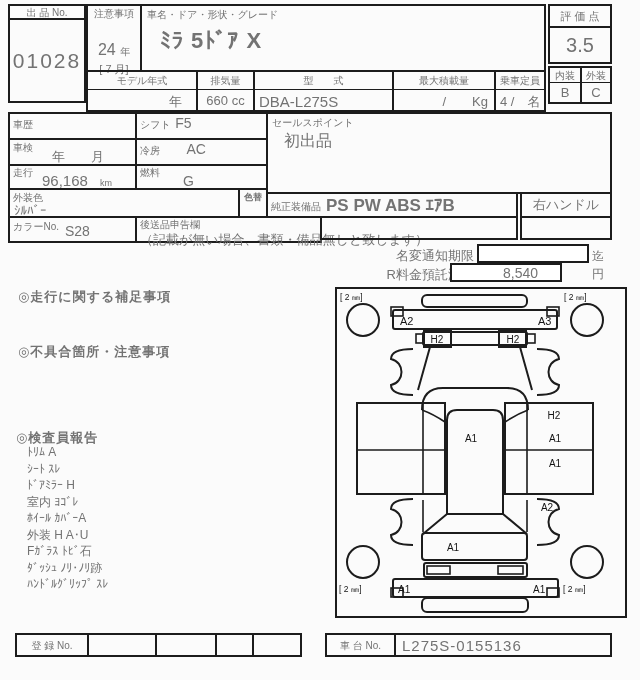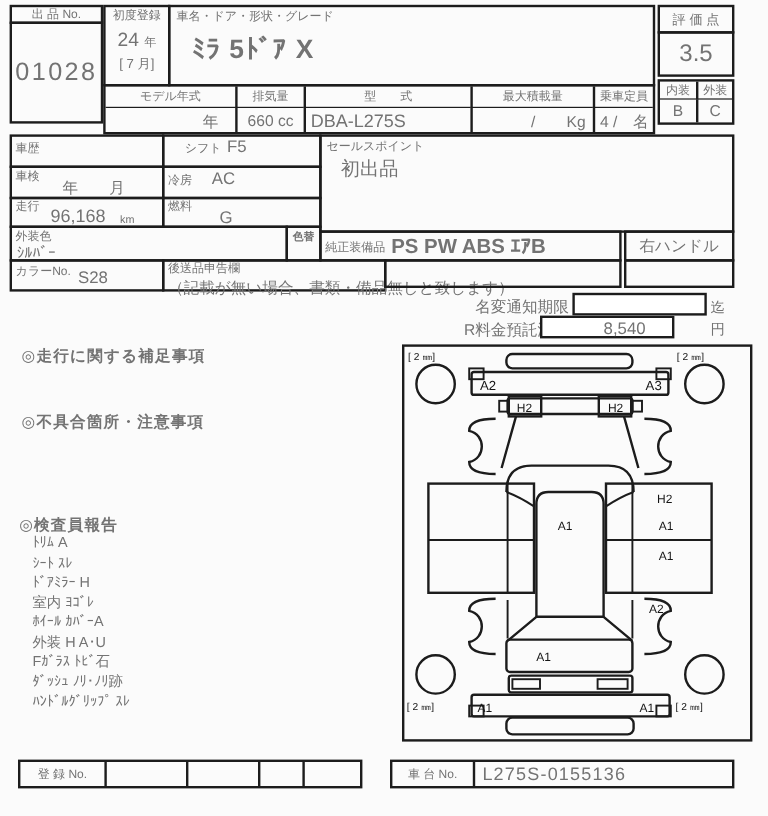--- a/index.html
+++ b/index.html
@@ -30,7 +30,7 @@
   <div class="abs bx ctr" style="left:8px;top:18px;width:78px;height:85px;font-size:21px;letter-spacing:2px;">01028</div>
 
   <div class="abs bx" style="left:86px;top:4px;width:56px;height:68px;">
-    <div class="lb" style="text-align:center;margin-top:2px;">初度登録</div>
+    <div class="lb" style="text-align:center;margin-top:2px;">注意事項</div>
     <div style="margin-top:6px;text-align:center;">
       <span style="font-size:16px;">24</span>
       <span class="lb">年</span>

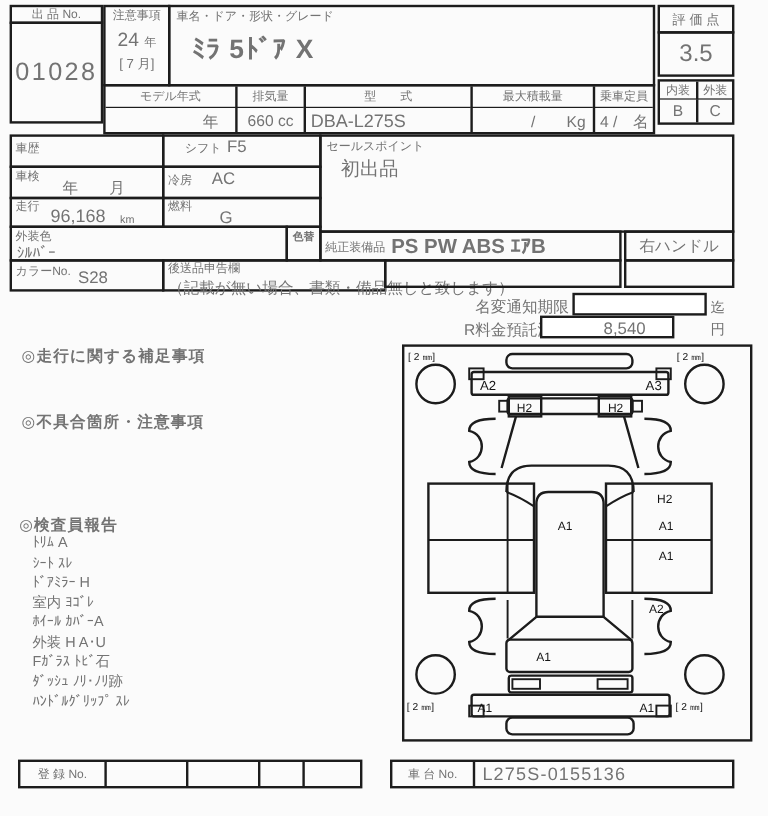--- a/index.html
+++ b/index.html
@@ -31,7 +31,7 @@
 
   <div class="abs bx" style="left:86px;top:4px;width:56px;height:68px;">
     <div class="lb" style="text-align:center;margin-top:2px;">注意事項</div>
-    <div style="margin-top:6px;text-align:center;">
+    <div style="margin-top:22px;text-align:center;">
       <span style="font-size:16px;">24</span>
       <span class="lb">年</span>
     </div>

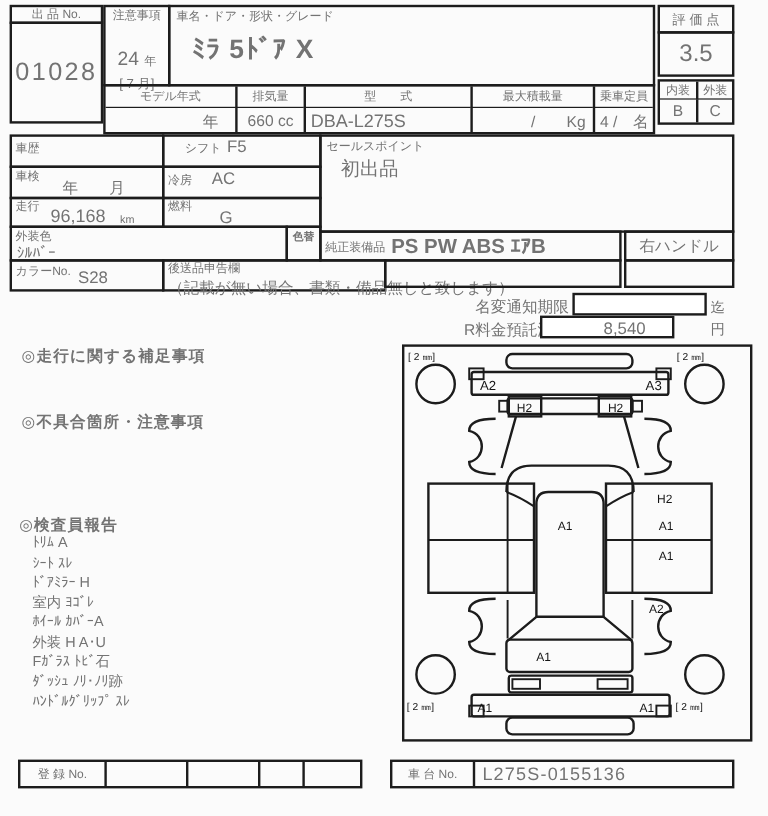--- a/index.html
+++ b/index.html
@@ -70,7 +70,7 @@
     <span class="v13"></span>
   </div>
   <div class="abs bx" style="left:135px;top:112px;width:133px;height:28px;">
-    <span class="lb" style="margin:2px 0 0 17px;display:inline-block;">シフト</span>
+    <span class="lb" style="margin:2px 0 0 3px;display:inline-block;">シフト</span>
     <span class="v14">F5</span>
   </div>
   <div class="abs bx" style="left:8px;top:138px;width:129px;height:28px;">

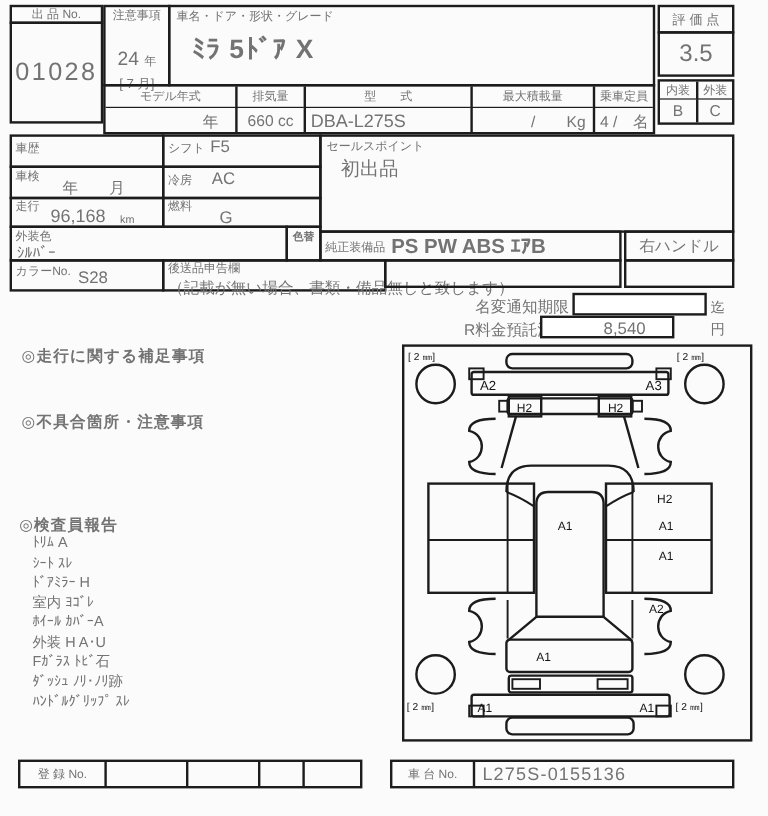--- a/index.html
+++ b/index.html
@@ -79,7 +79,7 @@
   </div>
   <div class="abs bx" style="left:135px;top:138px;width:133px;height:28px;">
     <span class="lb" style="margin:2px 0 0 3px;display:inline-block;">冷房</span>
-    <span class="v14" style="margin-left:12px;">AC</span>
+    <span class="v14" style="margin-left:22px;">AC</span>
   </div>
   <div class="abs bx" style="left:8px;top:164px;width:129px;height:26px;">
     <span class="lb" style="position:absolute;top:1px;left:3px;">走行</span>

